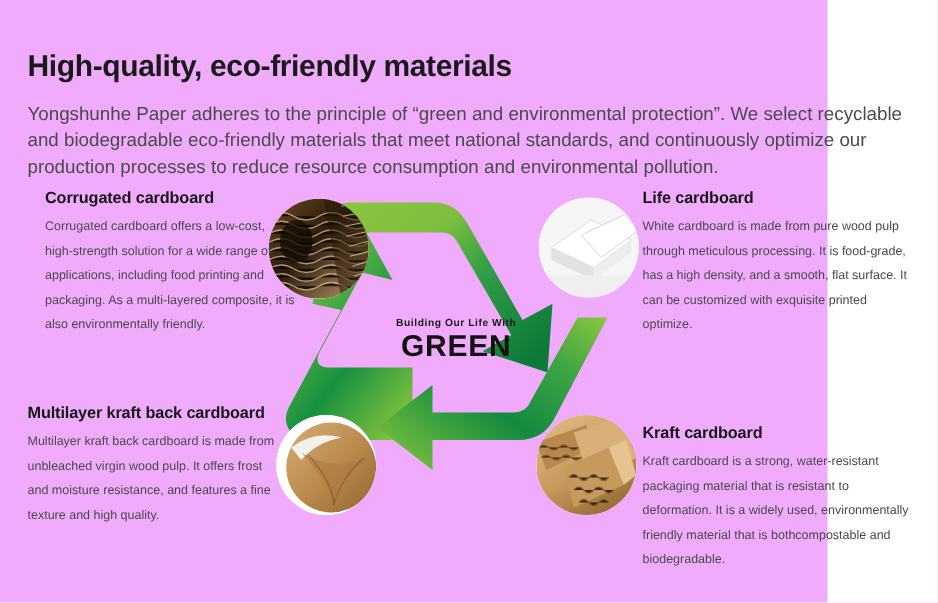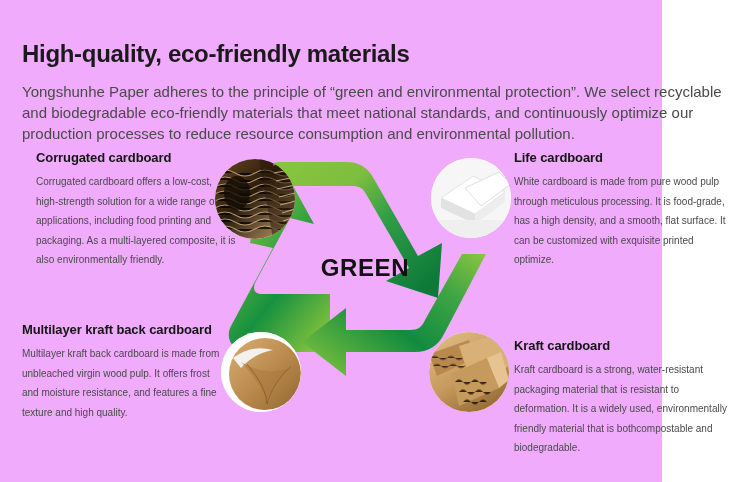--- a/index.html
+++ b/index.html
@@ -197,6 +197,7 @@
     </svg>
 
     <div class="center-label">
+      <div class="tagline">Building Our Life With</div>
       <div class="brand">GREEN</div>
     </div>
   </div>

